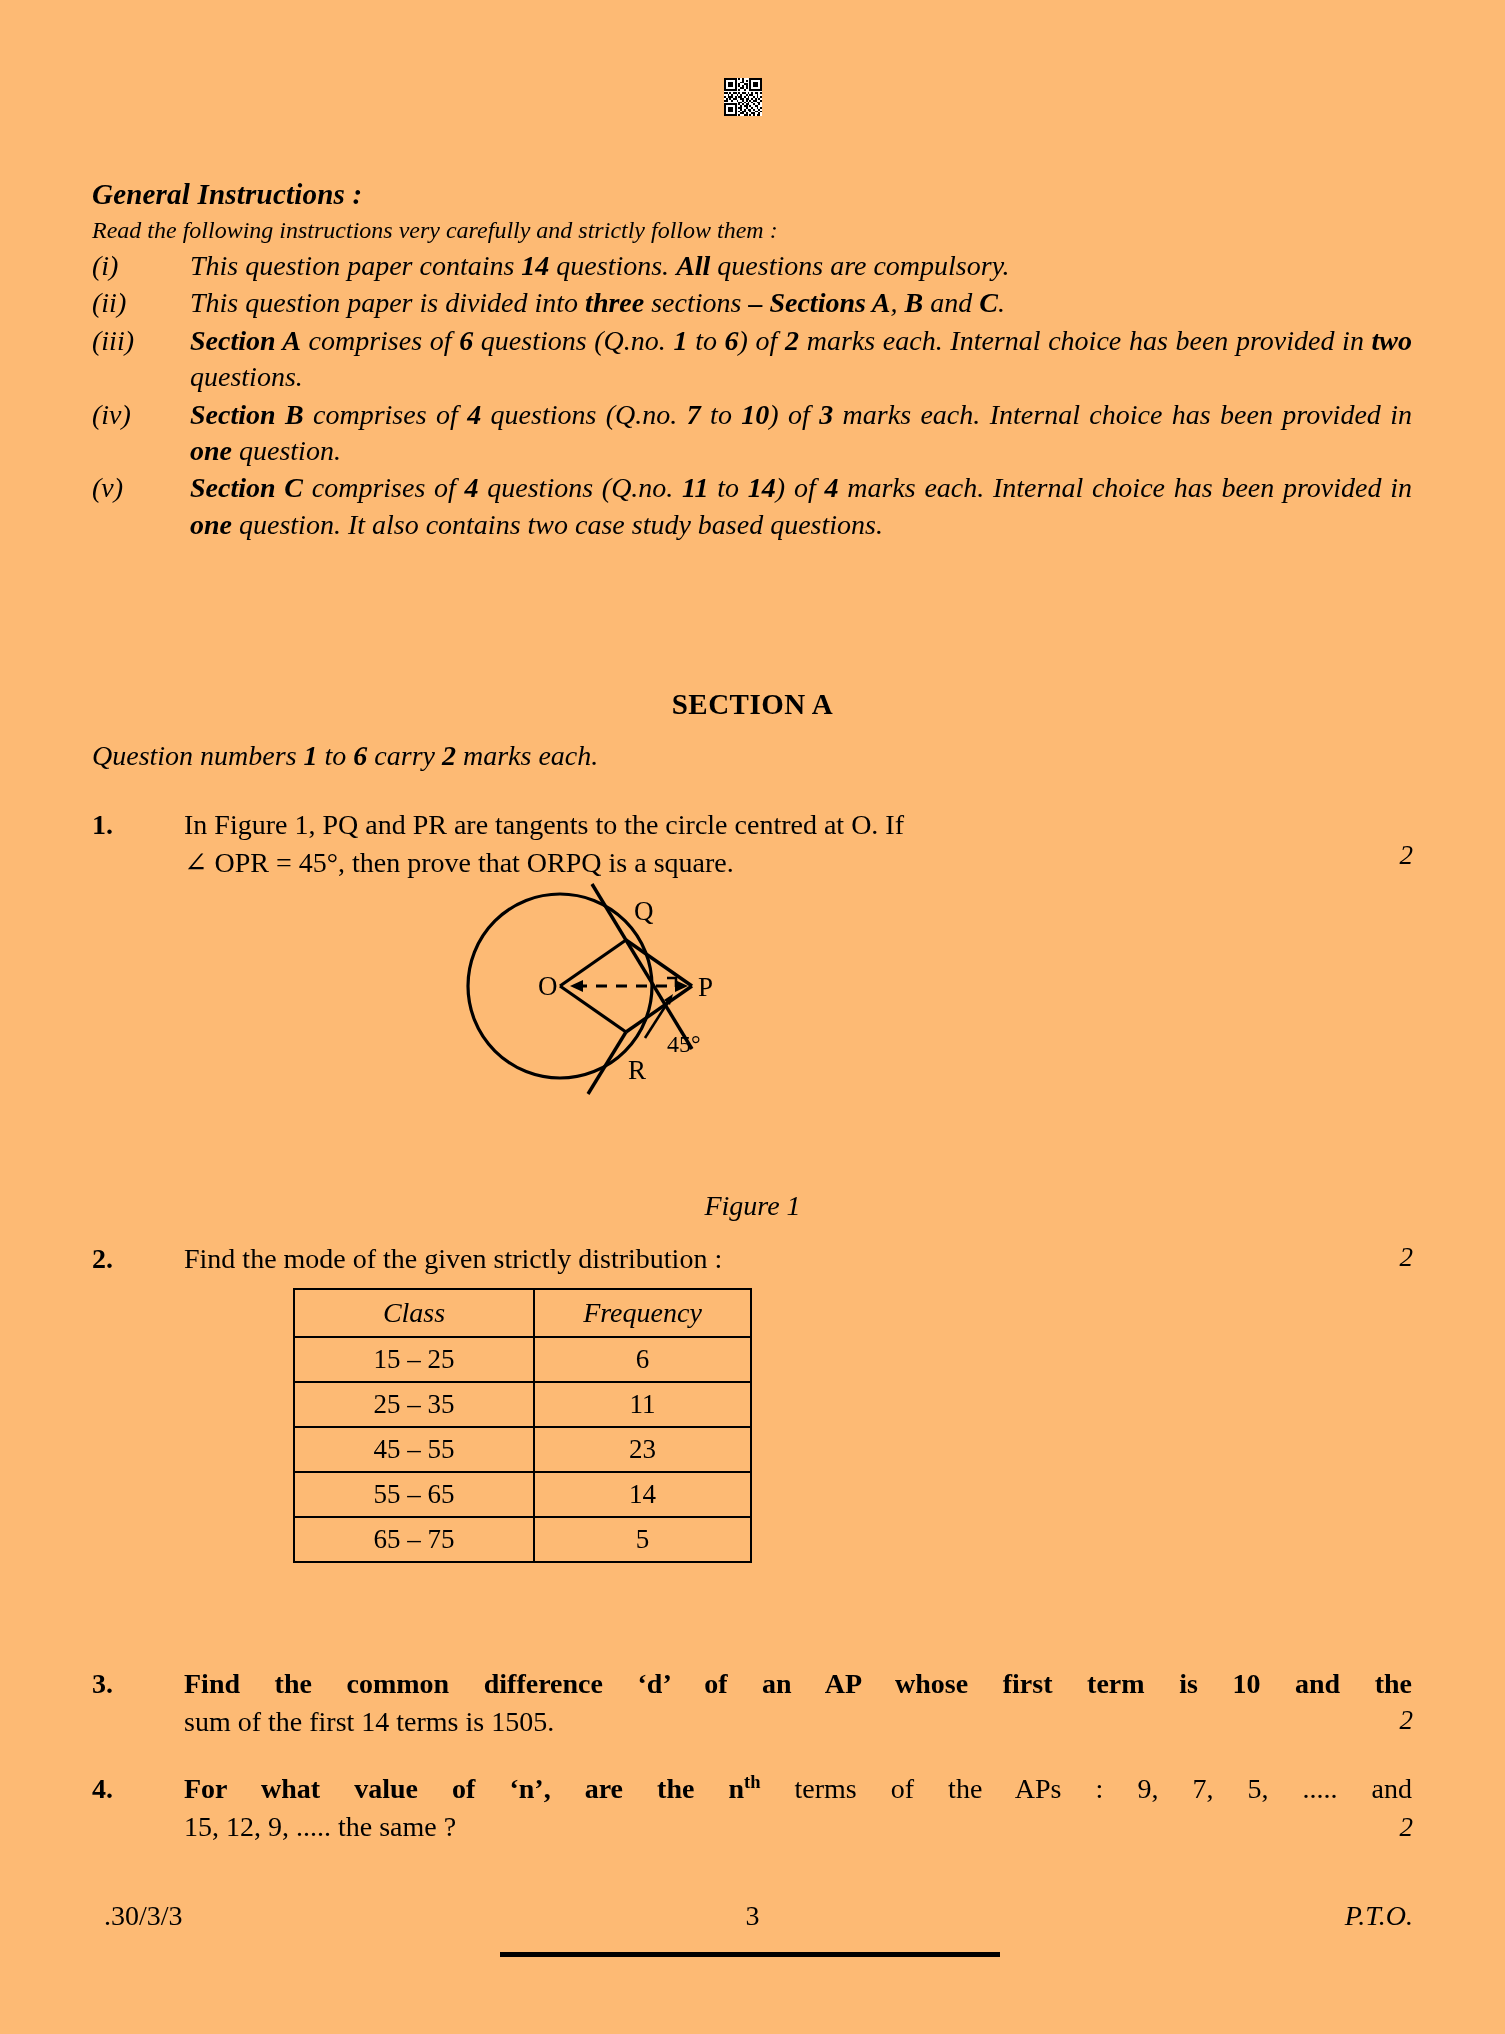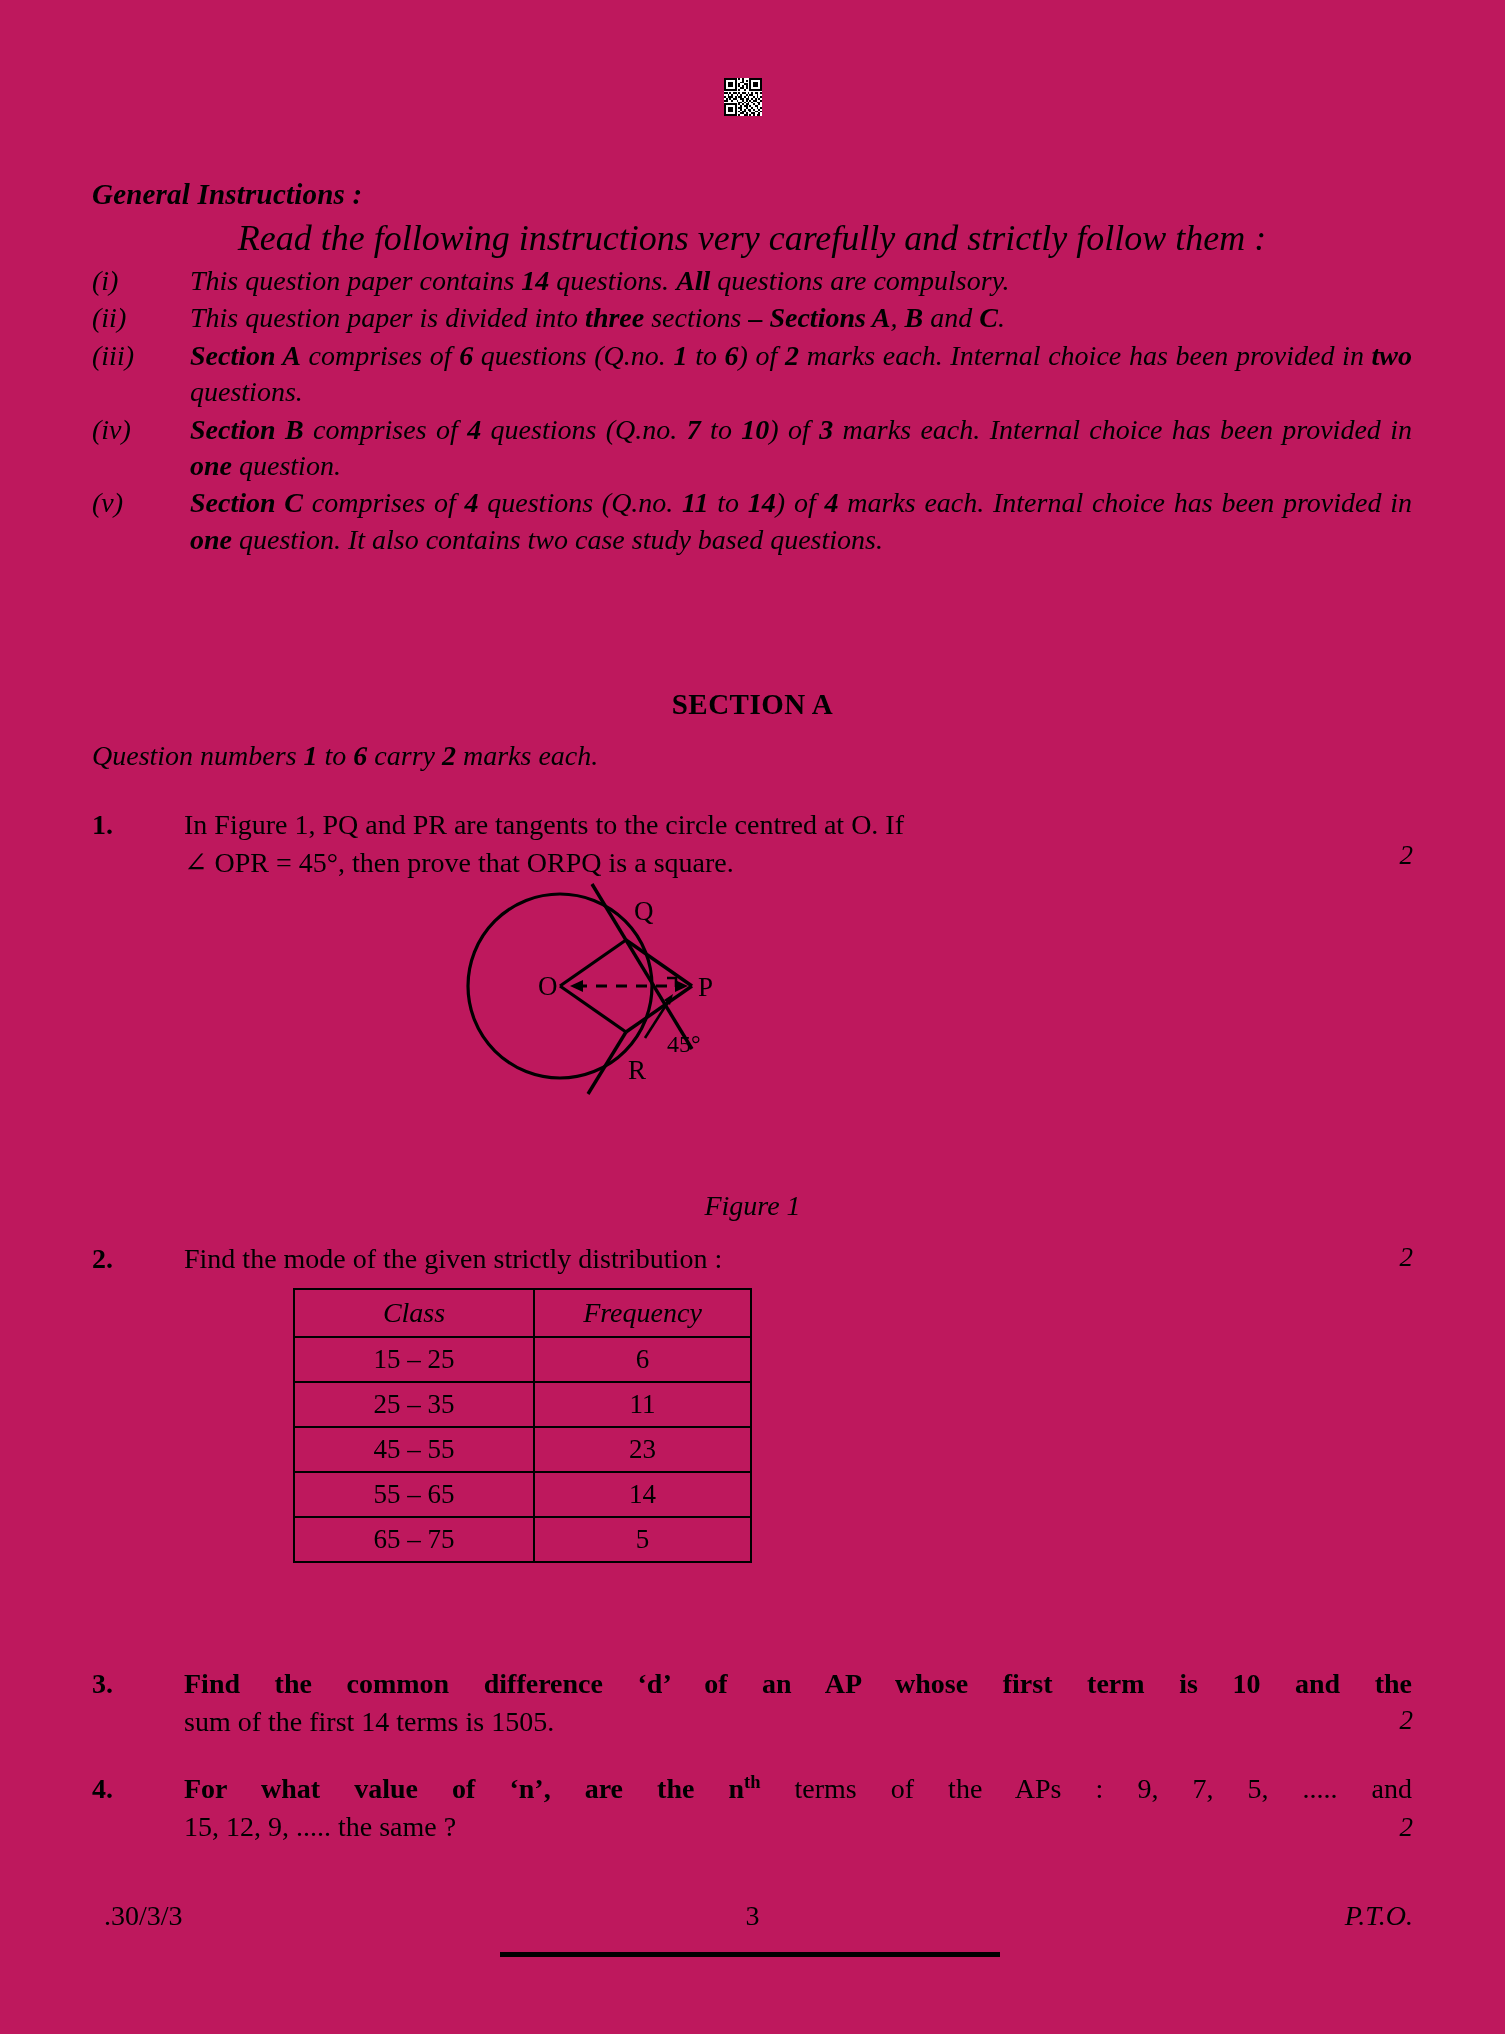--- a/index.html
+++ b/index.html
@@ -12,7 +12,7 @@
     position: relative;
     width: 1505px;
     height: 2034px;
-    background: #be185d;
+    background: #fdba74;
     font-family: "Liberation Serif", "DejaVu Serif", serif;
     color: #000000;
     overflow: hidden;

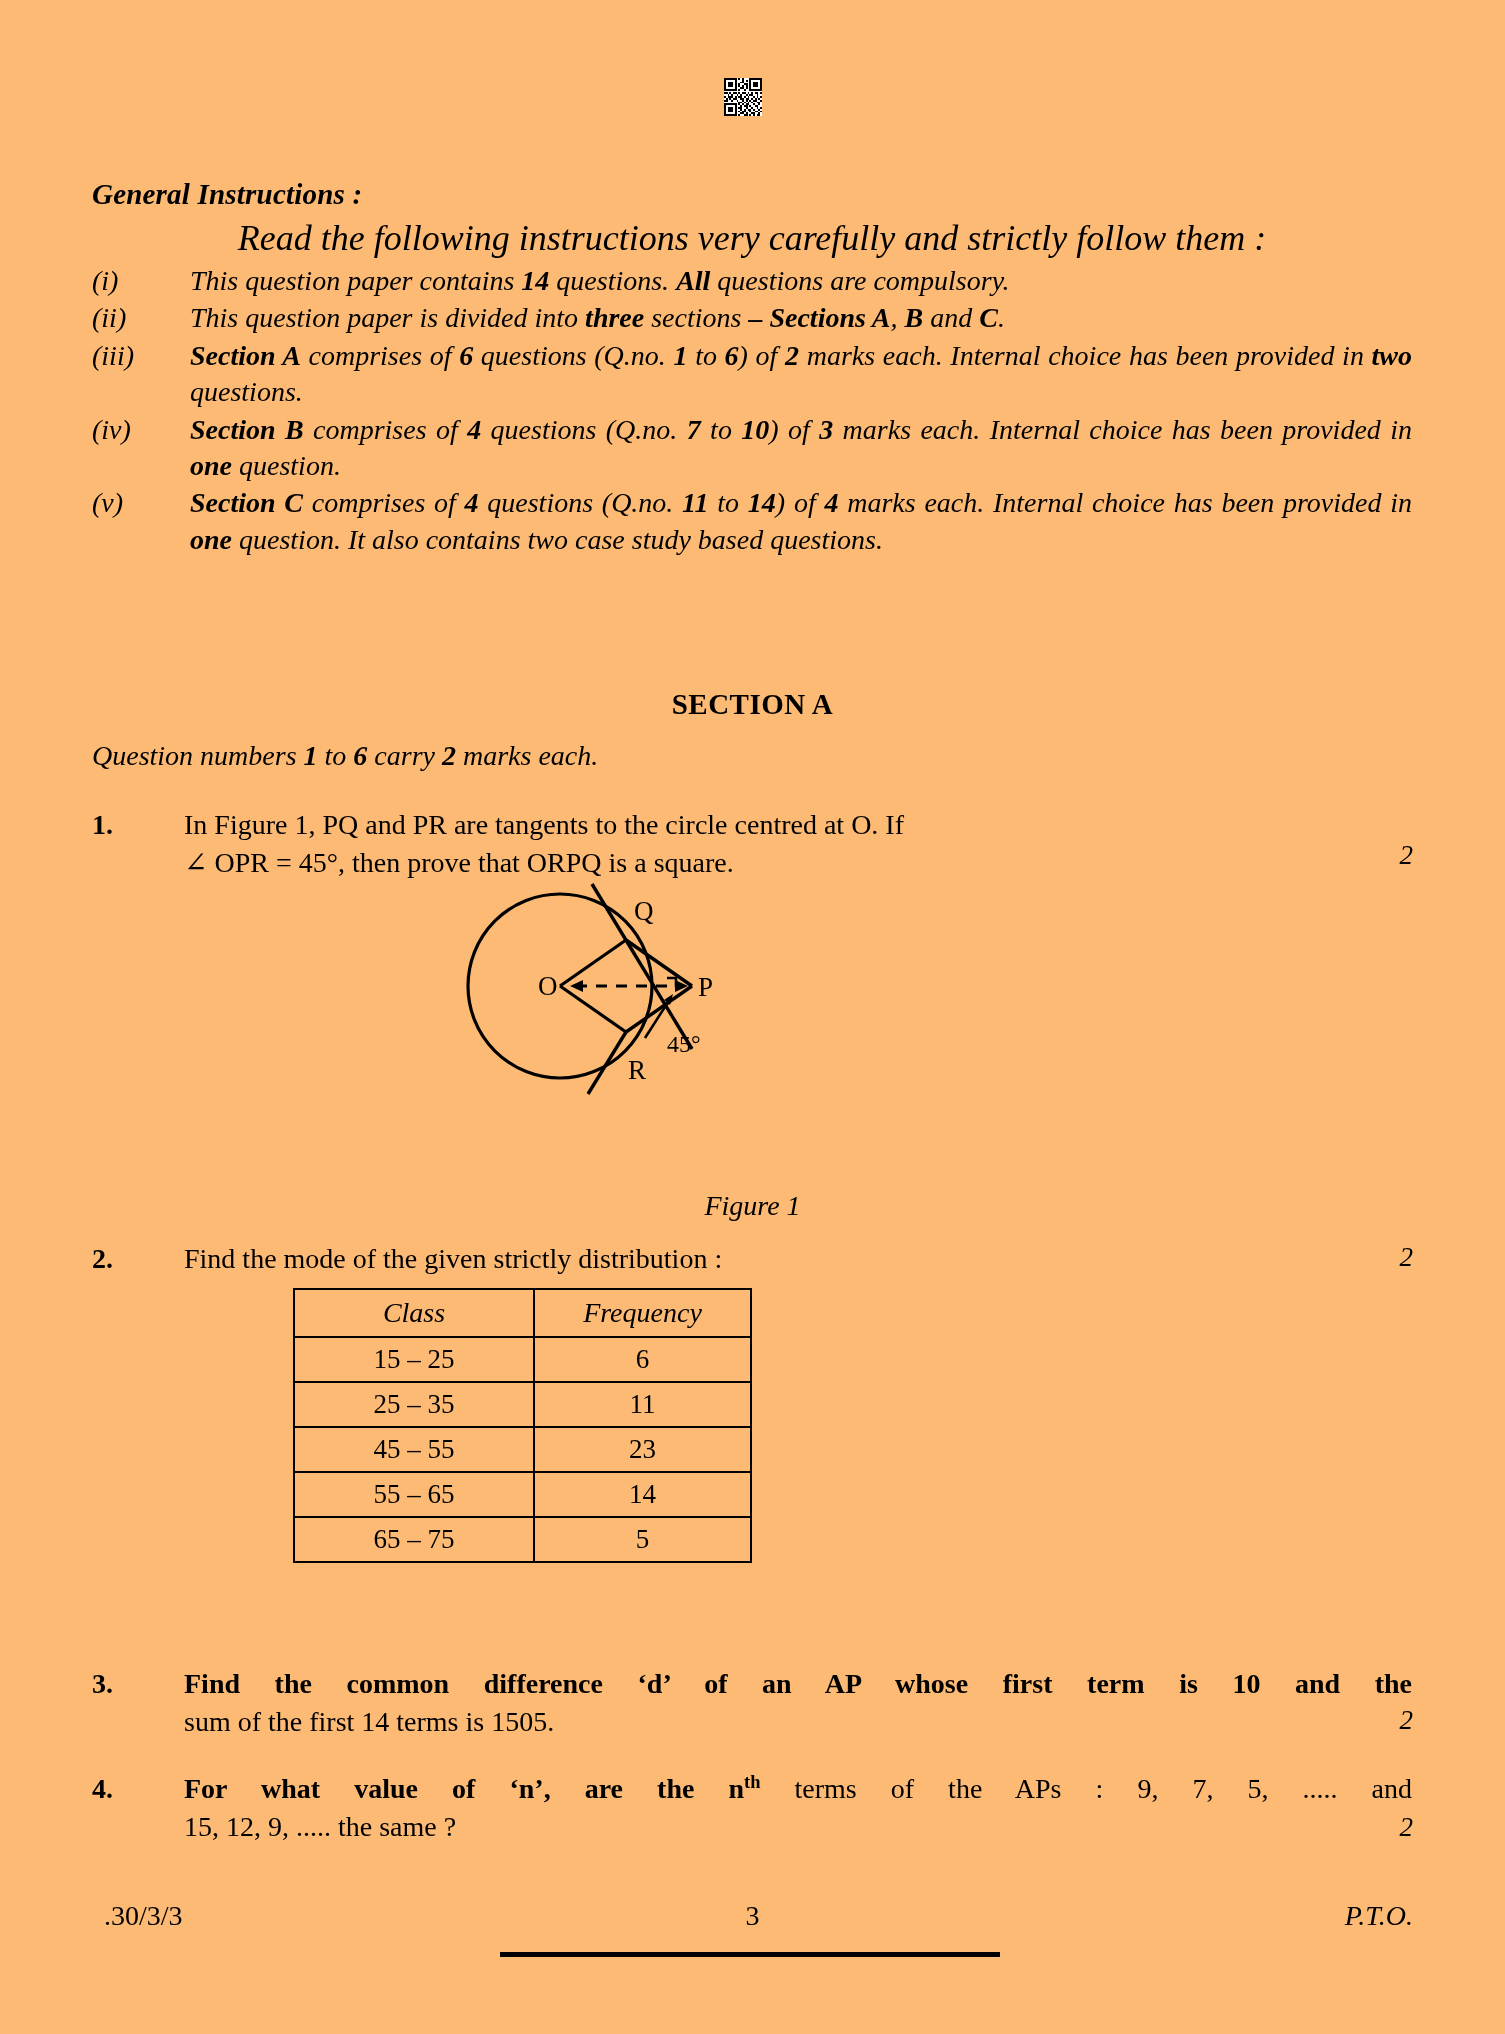--- a/index.html
+++ b/index.html
@@ -44,9 +44,8 @@
   }
   .gi-lead {
     font-style: italic;
-    font-size: 36px;
+    font-size: 24px;
     margin-bottom: 4px;
-    text-align: center;
   }
   .ins-row {
     display: flex;

